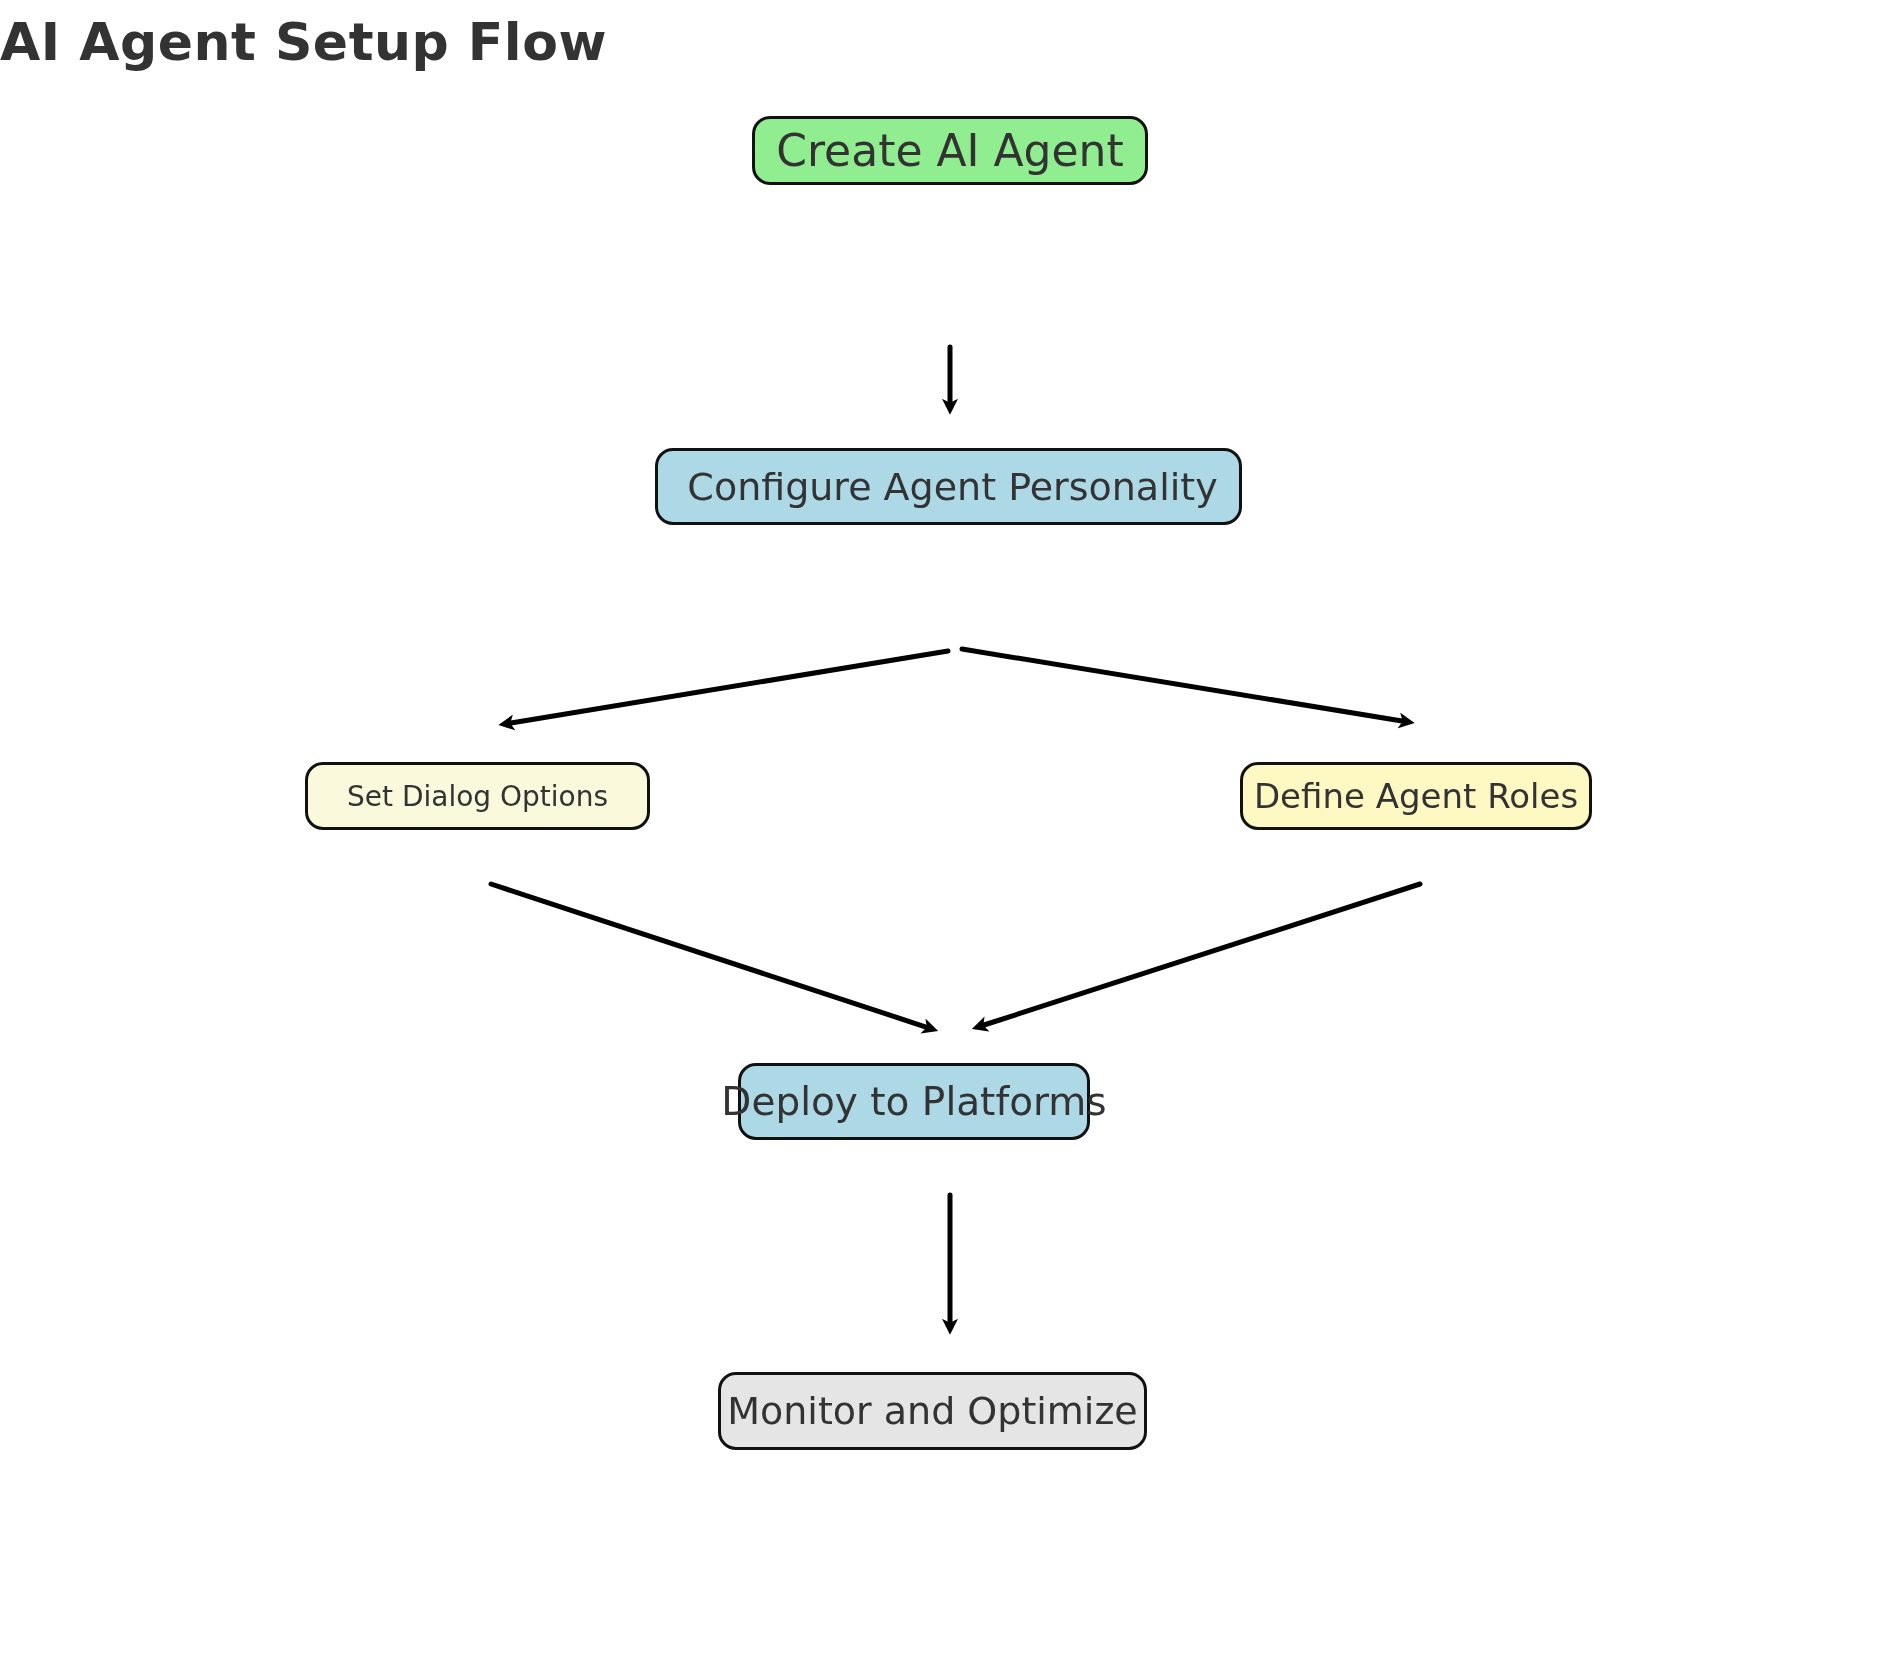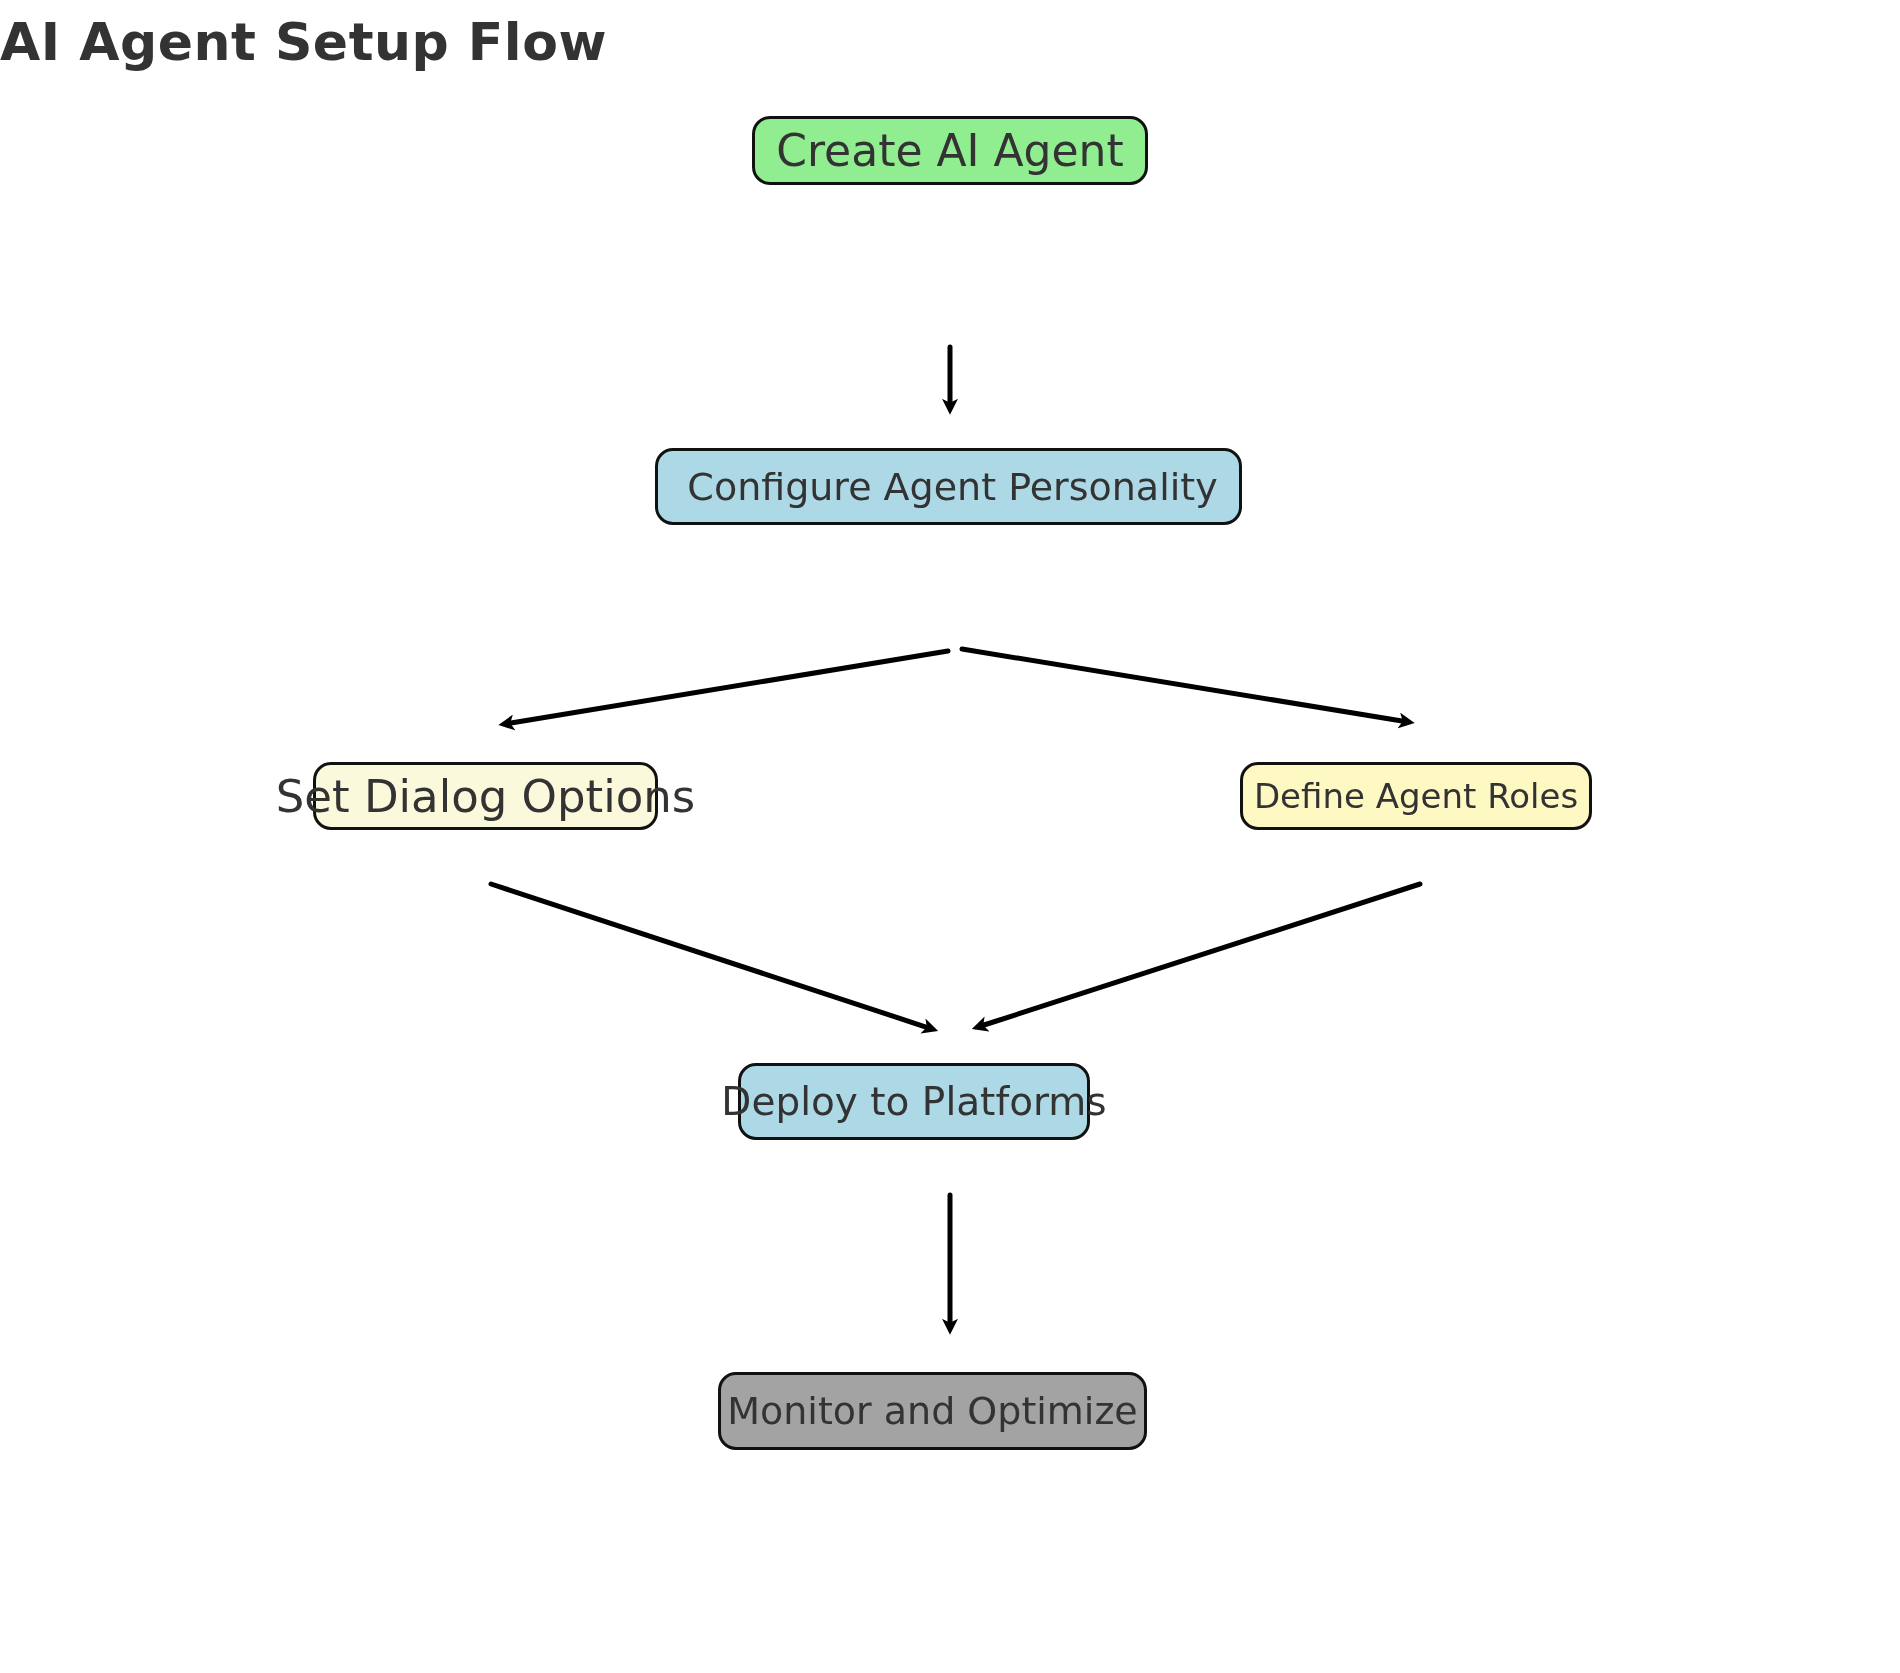--- a/index.html
+++ b/index.html
@@ -36,7 +36,7 @@
   }
   .node-create    { left: 752px;  top: 116px;  width: 396px; height: 69px; font-size: 44px; }
   .node-configure { left: 655px;  top: 448px;  width: 587px; height: 77px; font-size: 38px; padding-left: 8px; }
-  .node-dialog    { left: 313px;  top: 762px;  width: 345px; height: 68px; font-size: 45px; }
+  .node-dialog    { left: 305px;  top: 762px;  width: 345px; height: 68px; font-size: 28px; }
   .node-roles     { left: 1240px; top: 762px;  width: 352px; height: 68px; font-size: 34px; }
   .node-deploy    { left: 738px;  top: 1063px; width: 352px; height: 77px; font-size: 39px; }
   .node-monitor   { left: 718px;  top: 1372px; width: 429px; height: 78px; font-size: 38px; }

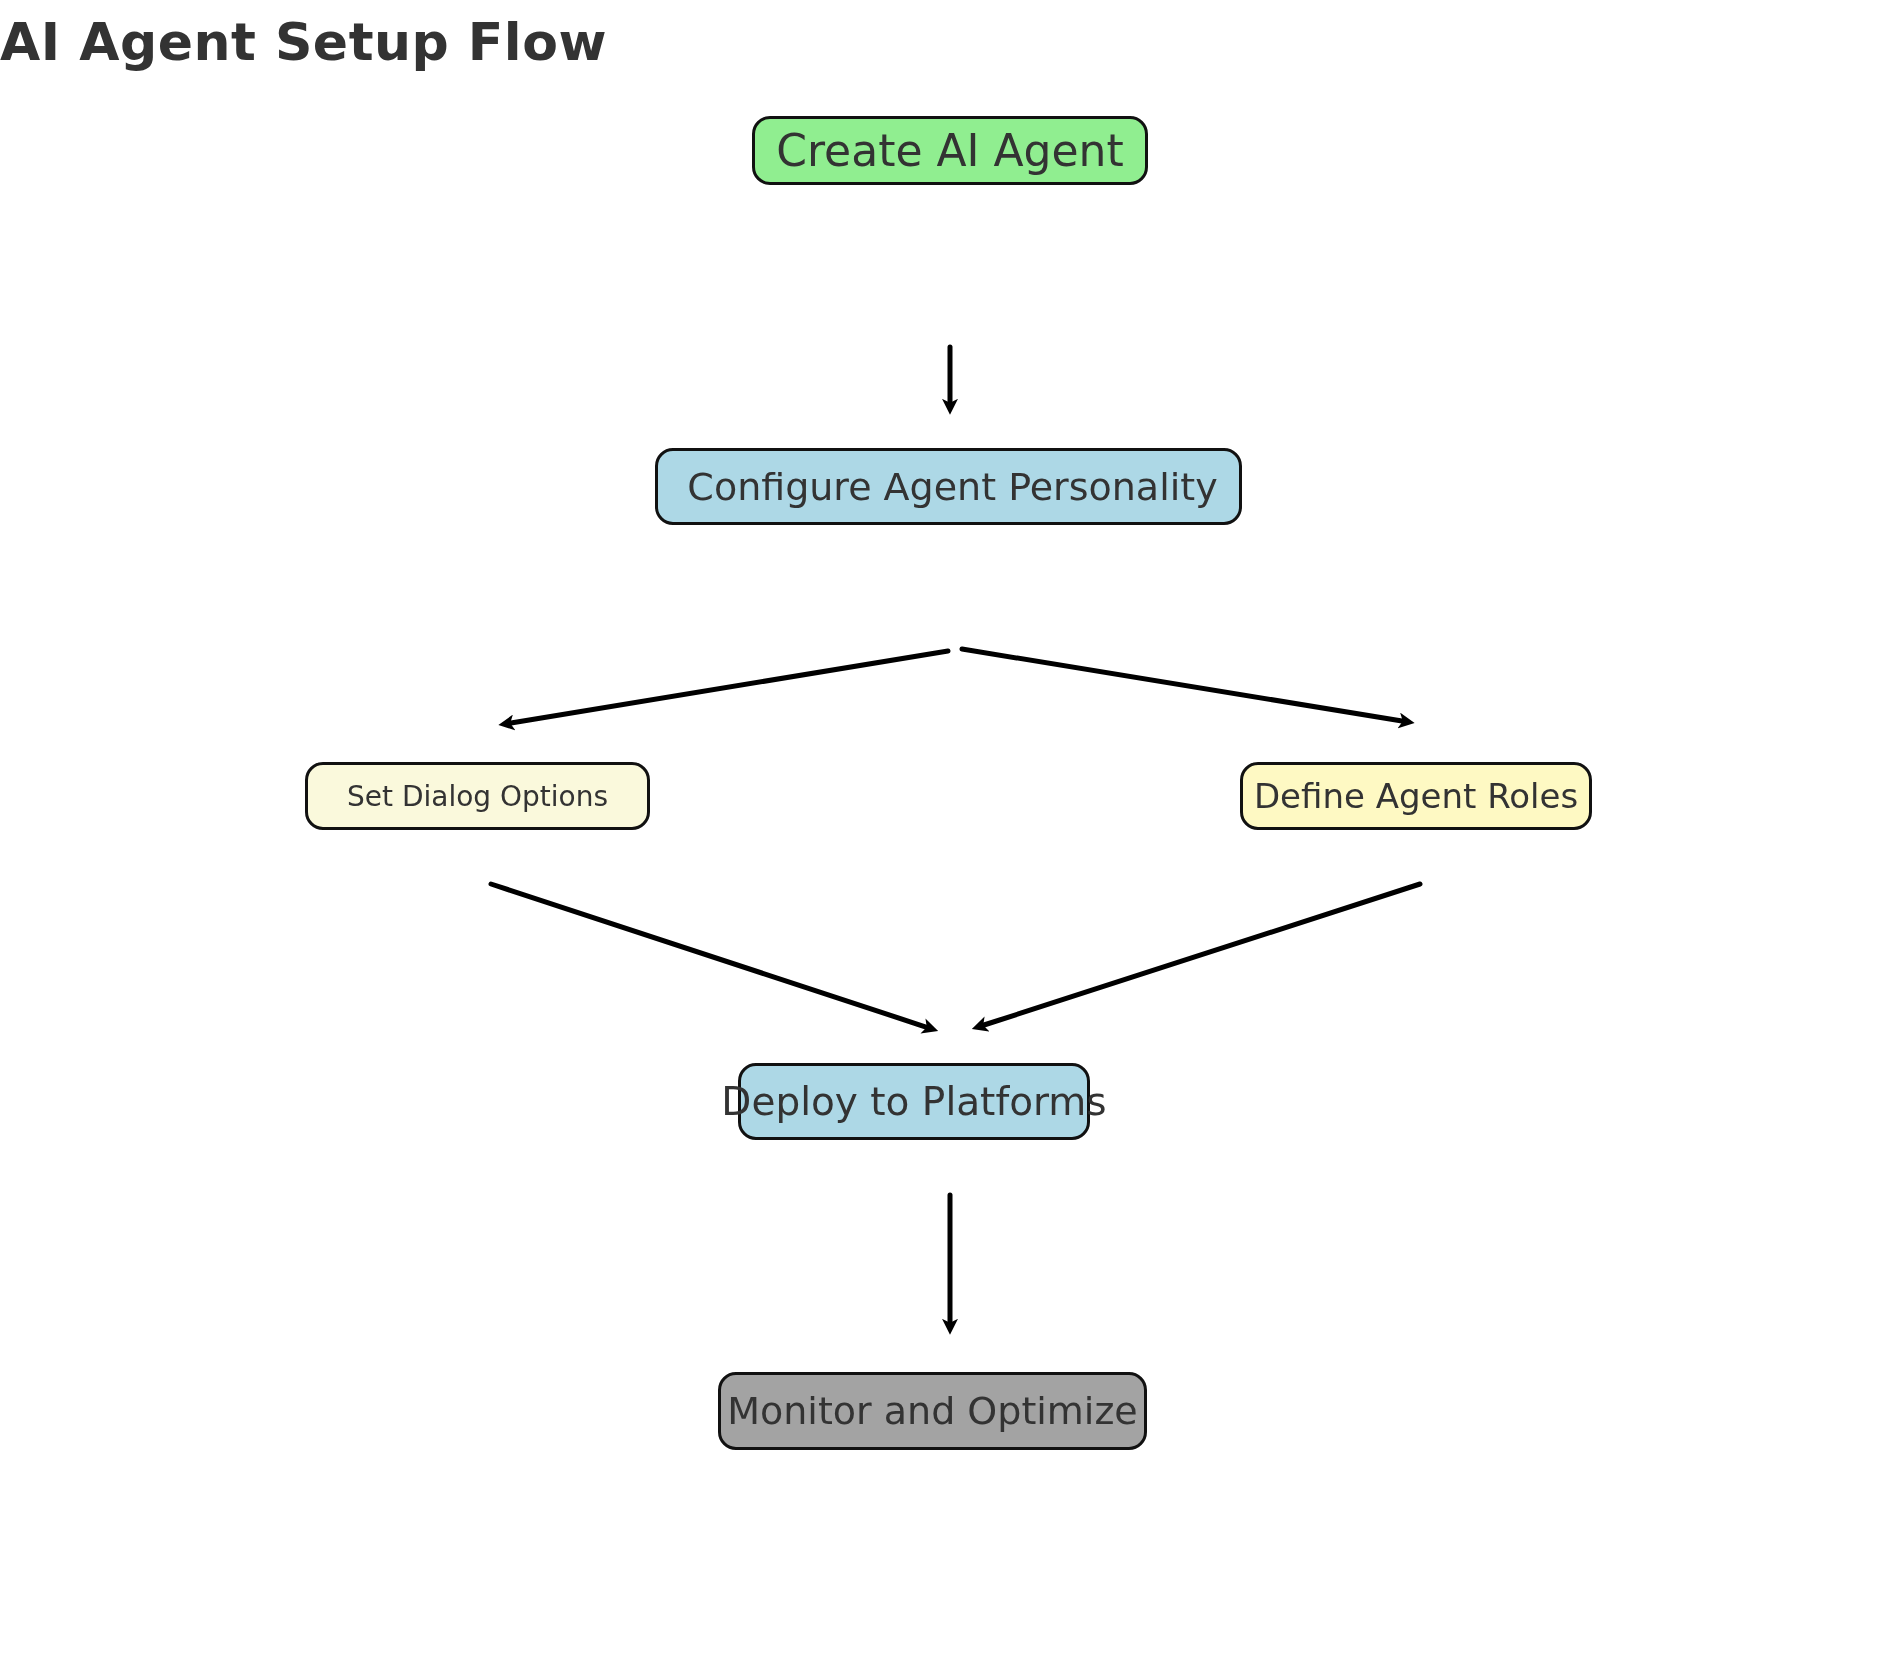--- a/index.html
+++ b/index.html
@@ -85,7 +85,7 @@
 
   <div class="node node-deploy" style="background-color: rgb(173, 216, 230);">Deploy to Platforms</div>
 
-  <div class="node node-monitor" style="background-color: #a3a3a3;">Monitor and Optimize</div>
+  <div class="node node-monitor" style="background-color: #e5e5e5;">Monitor and Optimize</div>
 
 </div>
 

